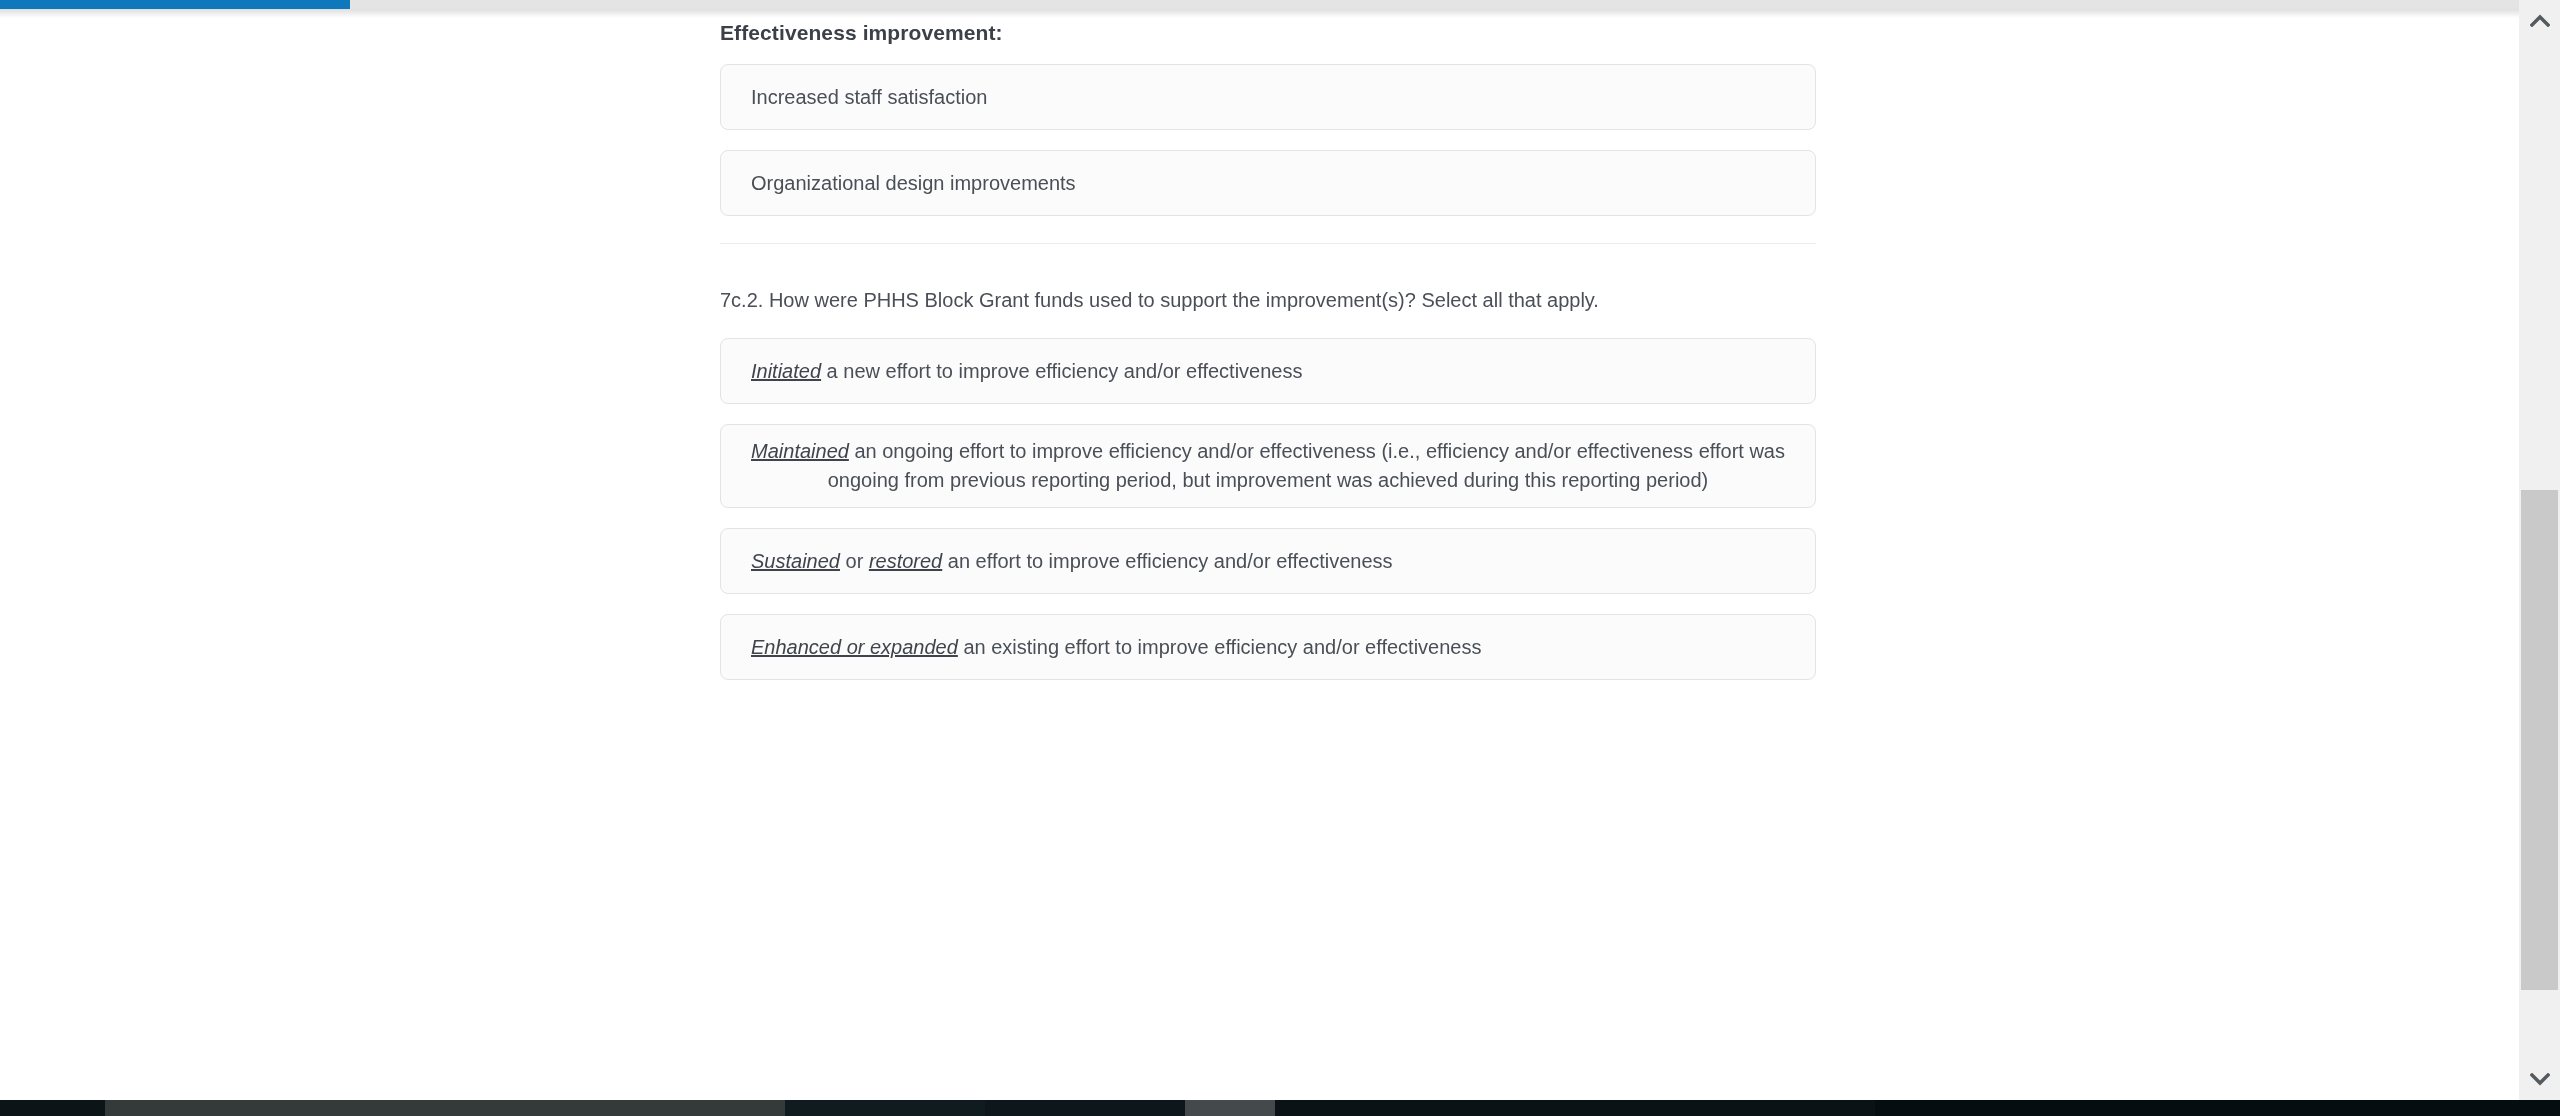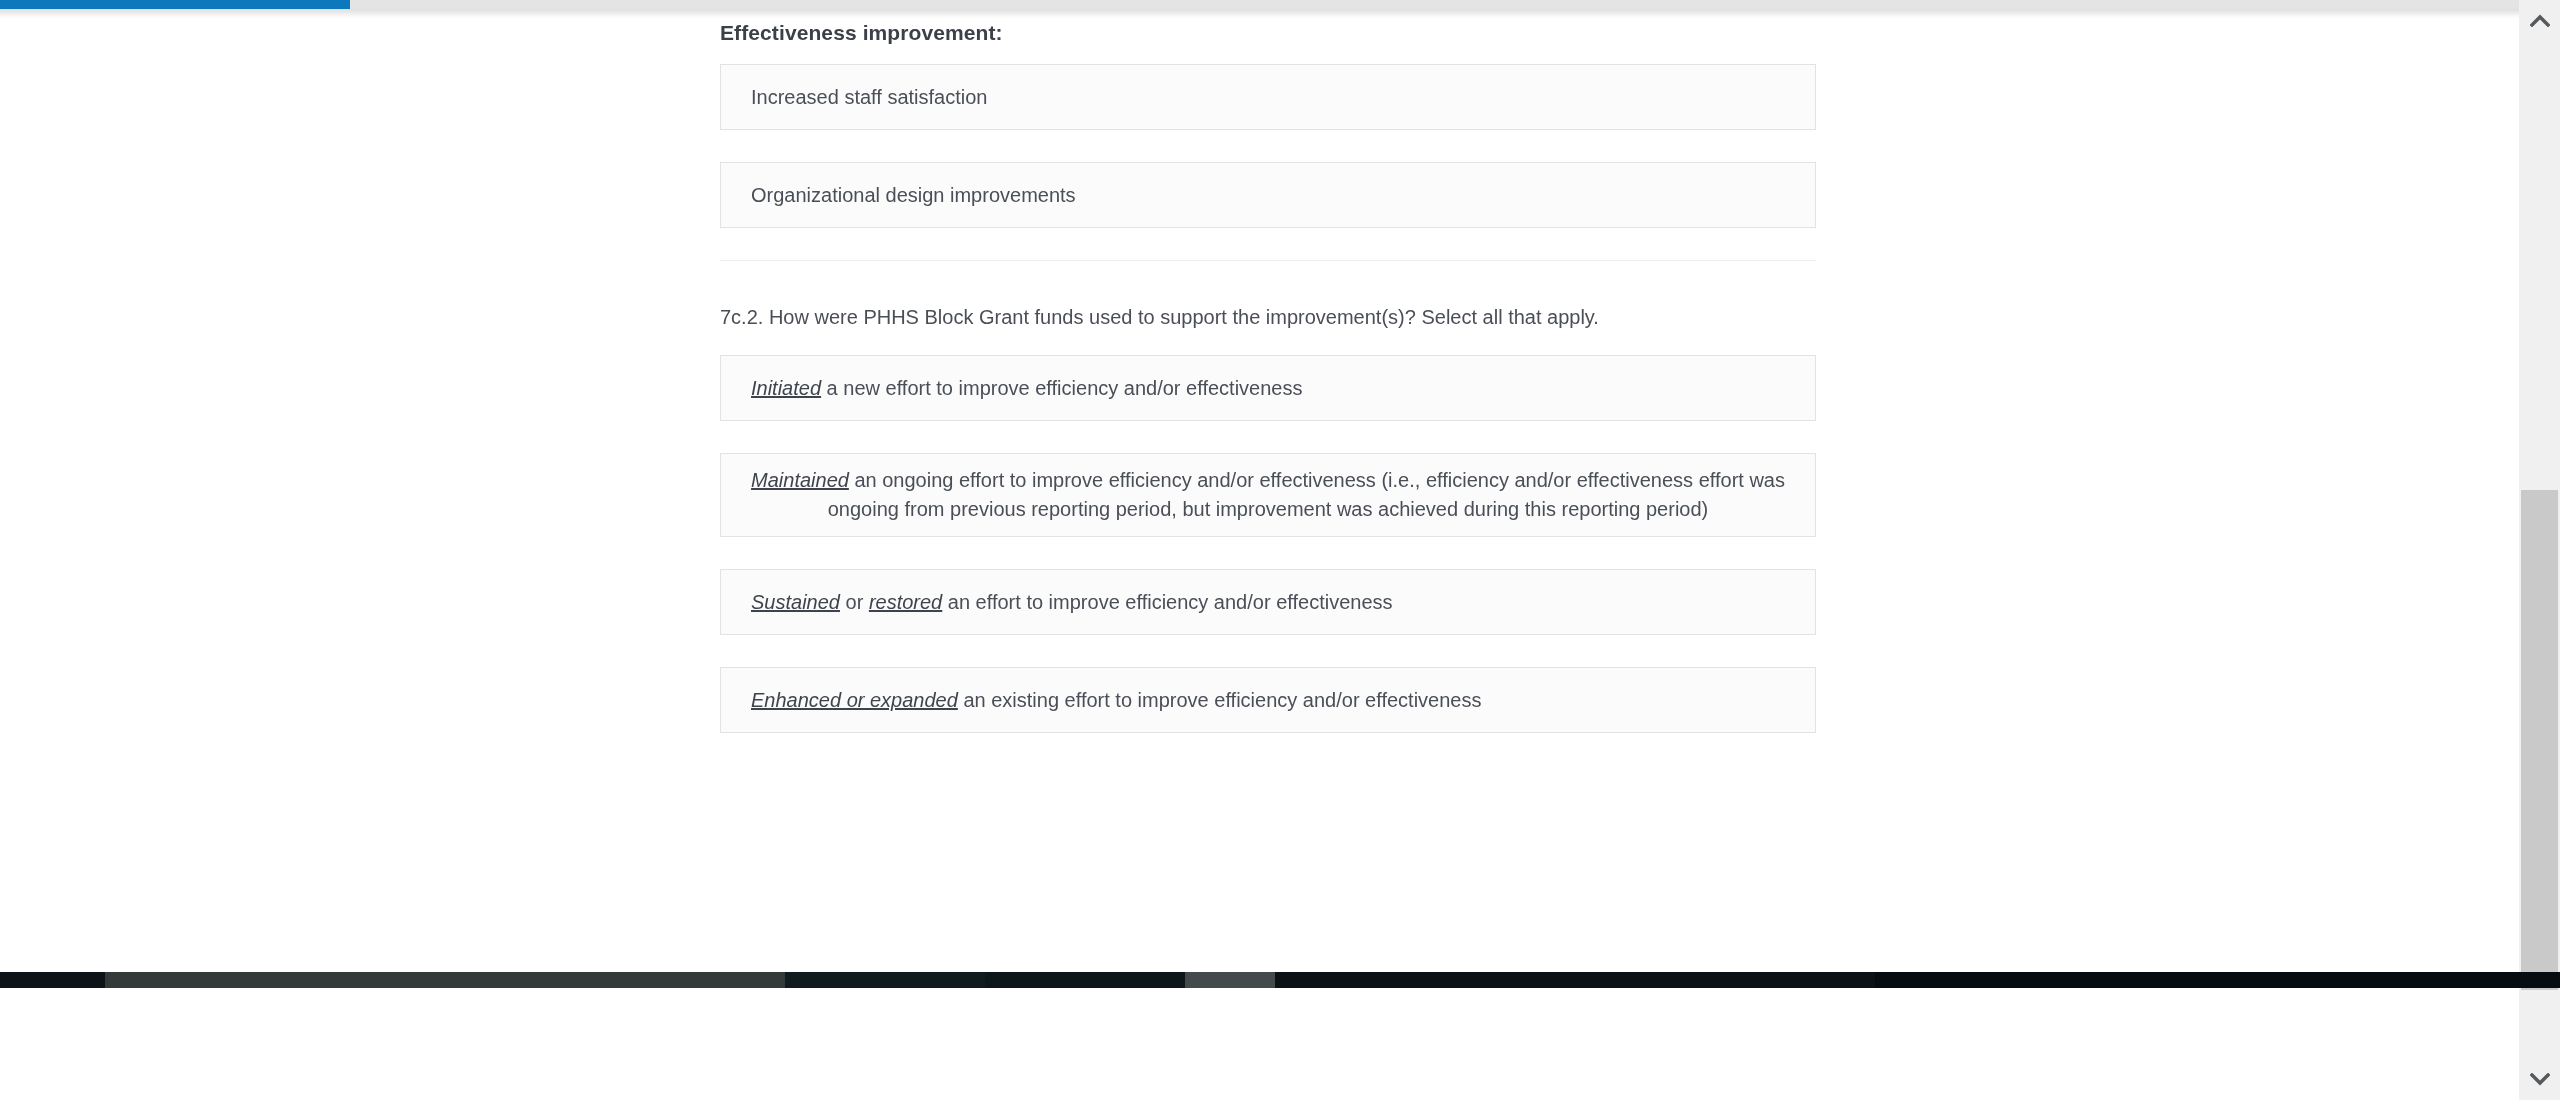--- a/index.html
+++ b/index.html
@@ -16,7 +16,7 @@
   .viewport {
     position: relative;
     width: 2560px;
-    height: 988px;
+    height: 1116px;
     background: #14b8a6;
   }
 

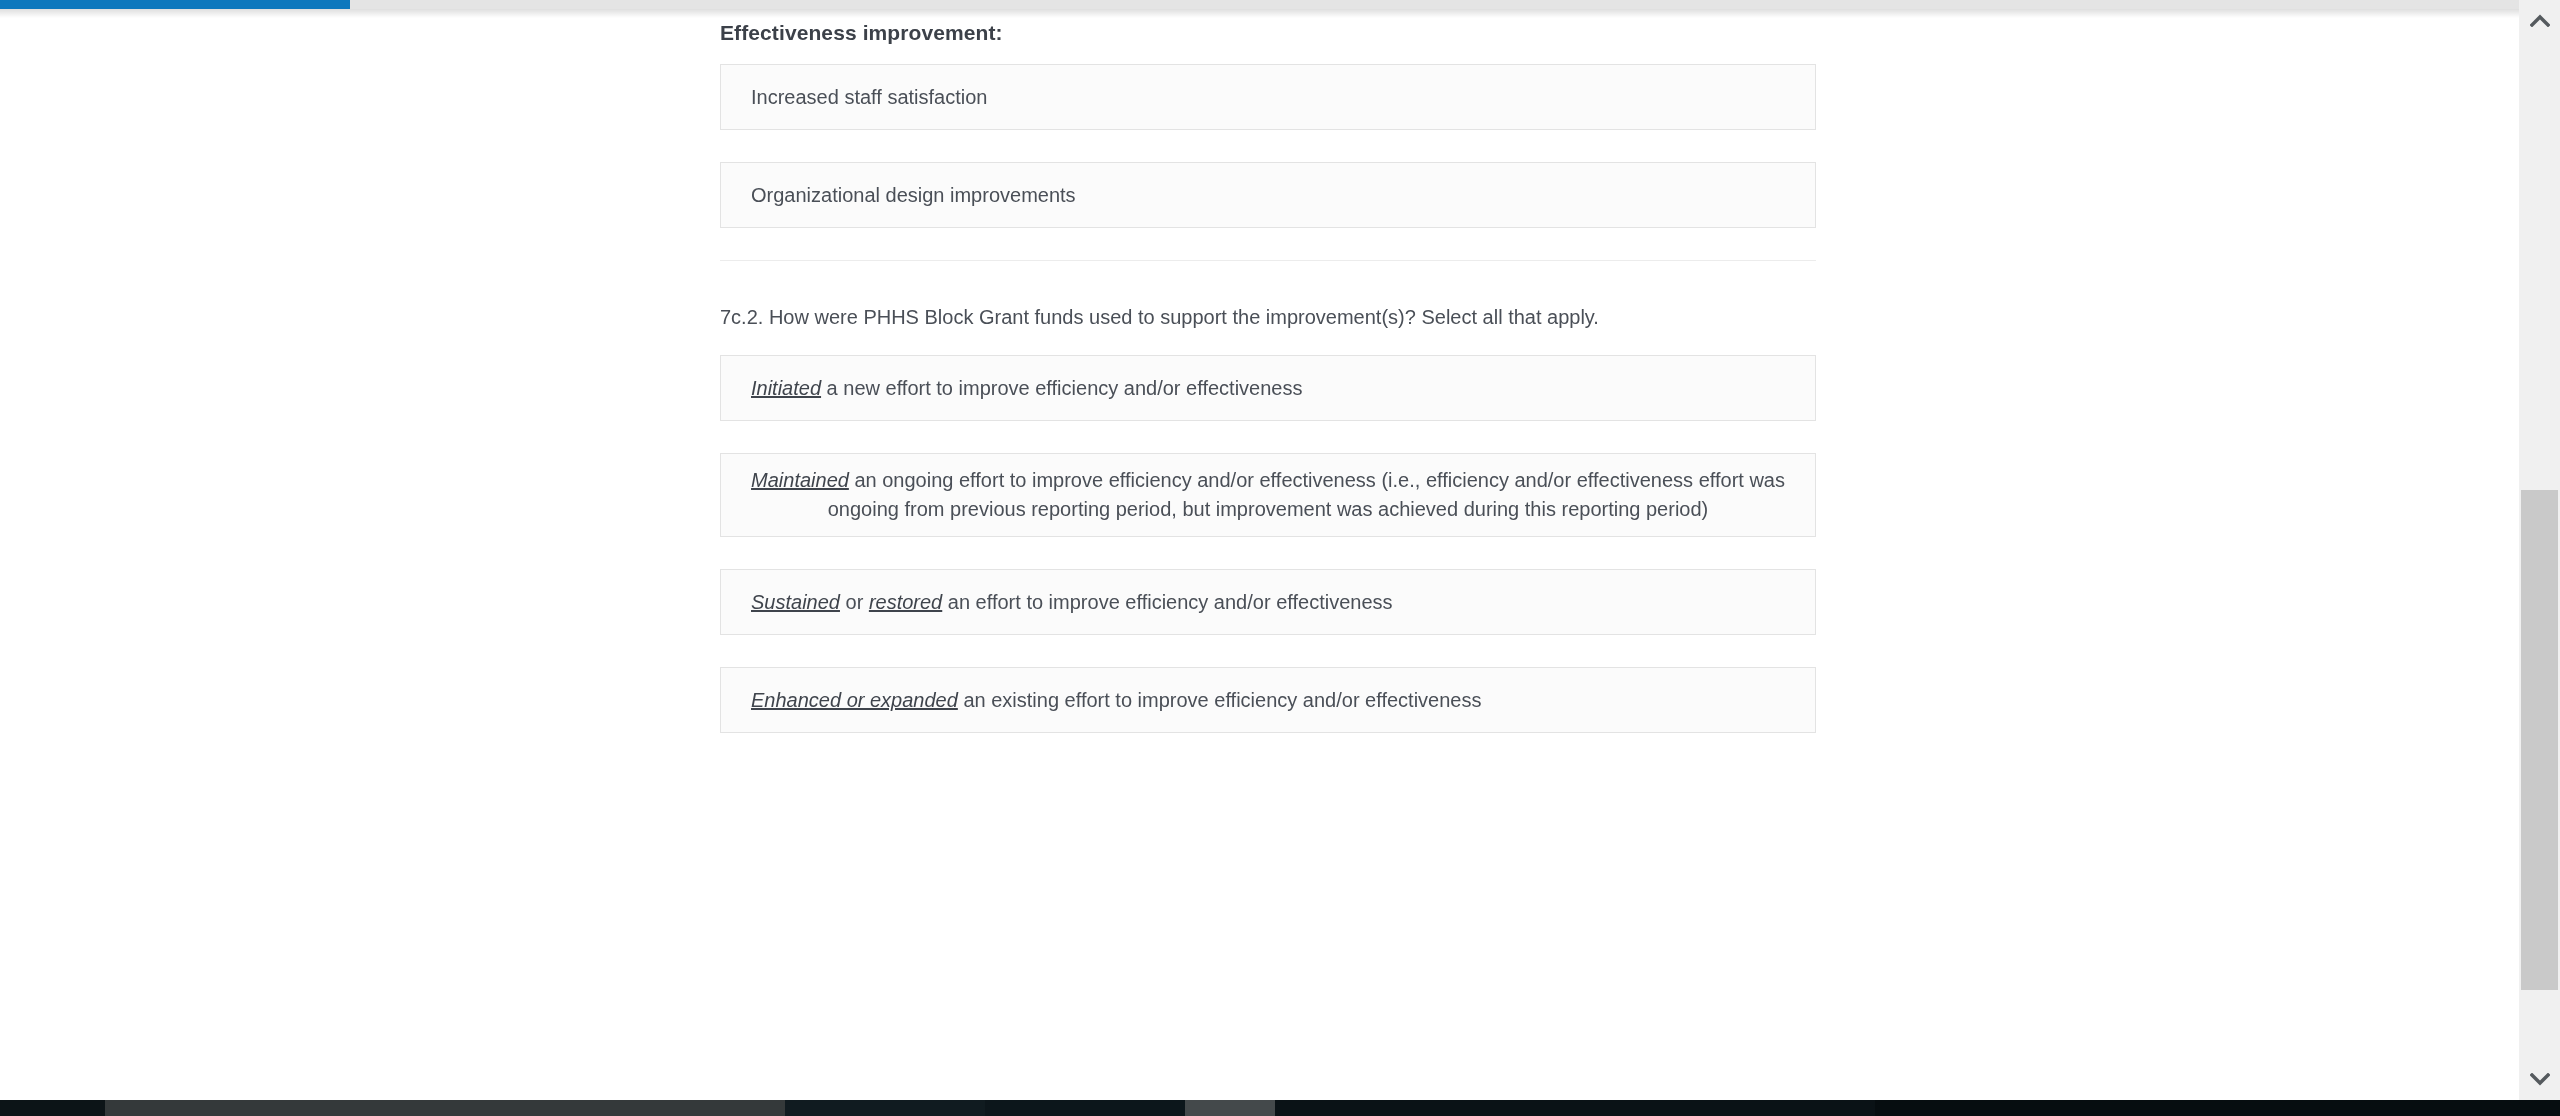--- a/index.html
+++ b/index.html
@@ -74,12 +74,12 @@
   .option-box {
     background: #fbfbfb;
     border: 1px solid #e3e3e3;
-    border-radius: 0;
+    border-radius: 8px;
     min-height: 66px;
     display: flex;
     align-items: center;
     padding: 12px 30px;
-    margin-bottom: 32px;
+    margin-bottom: 20px;
     font-size: 20px;
     color: #4a4f57;
     line-height: 1.43;

